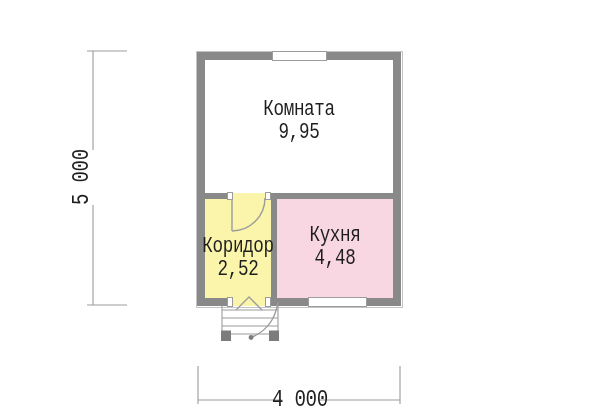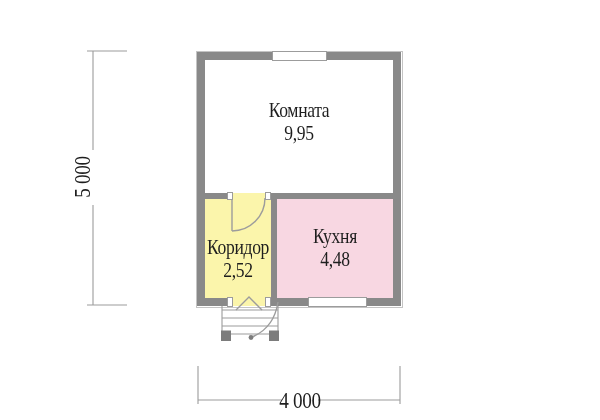--- a/index.html
+++ b/index.html
@@ -5,7 +5,7 @@
   html,body{margin:0;padding:0;background:#fff;}
   .canvas{
     position:relative;width:600px;height:420px;background:var(--bg,#ffffff);
-    font-family:Liberation Serif, serif;overflow:hidden;
+    font-family:Liberation Mono, monospace;overflow:hidden;
   }
   .abs{position:absolute;box-sizing:border-box;}
   .wall{background:var(--wall,#898989);}

